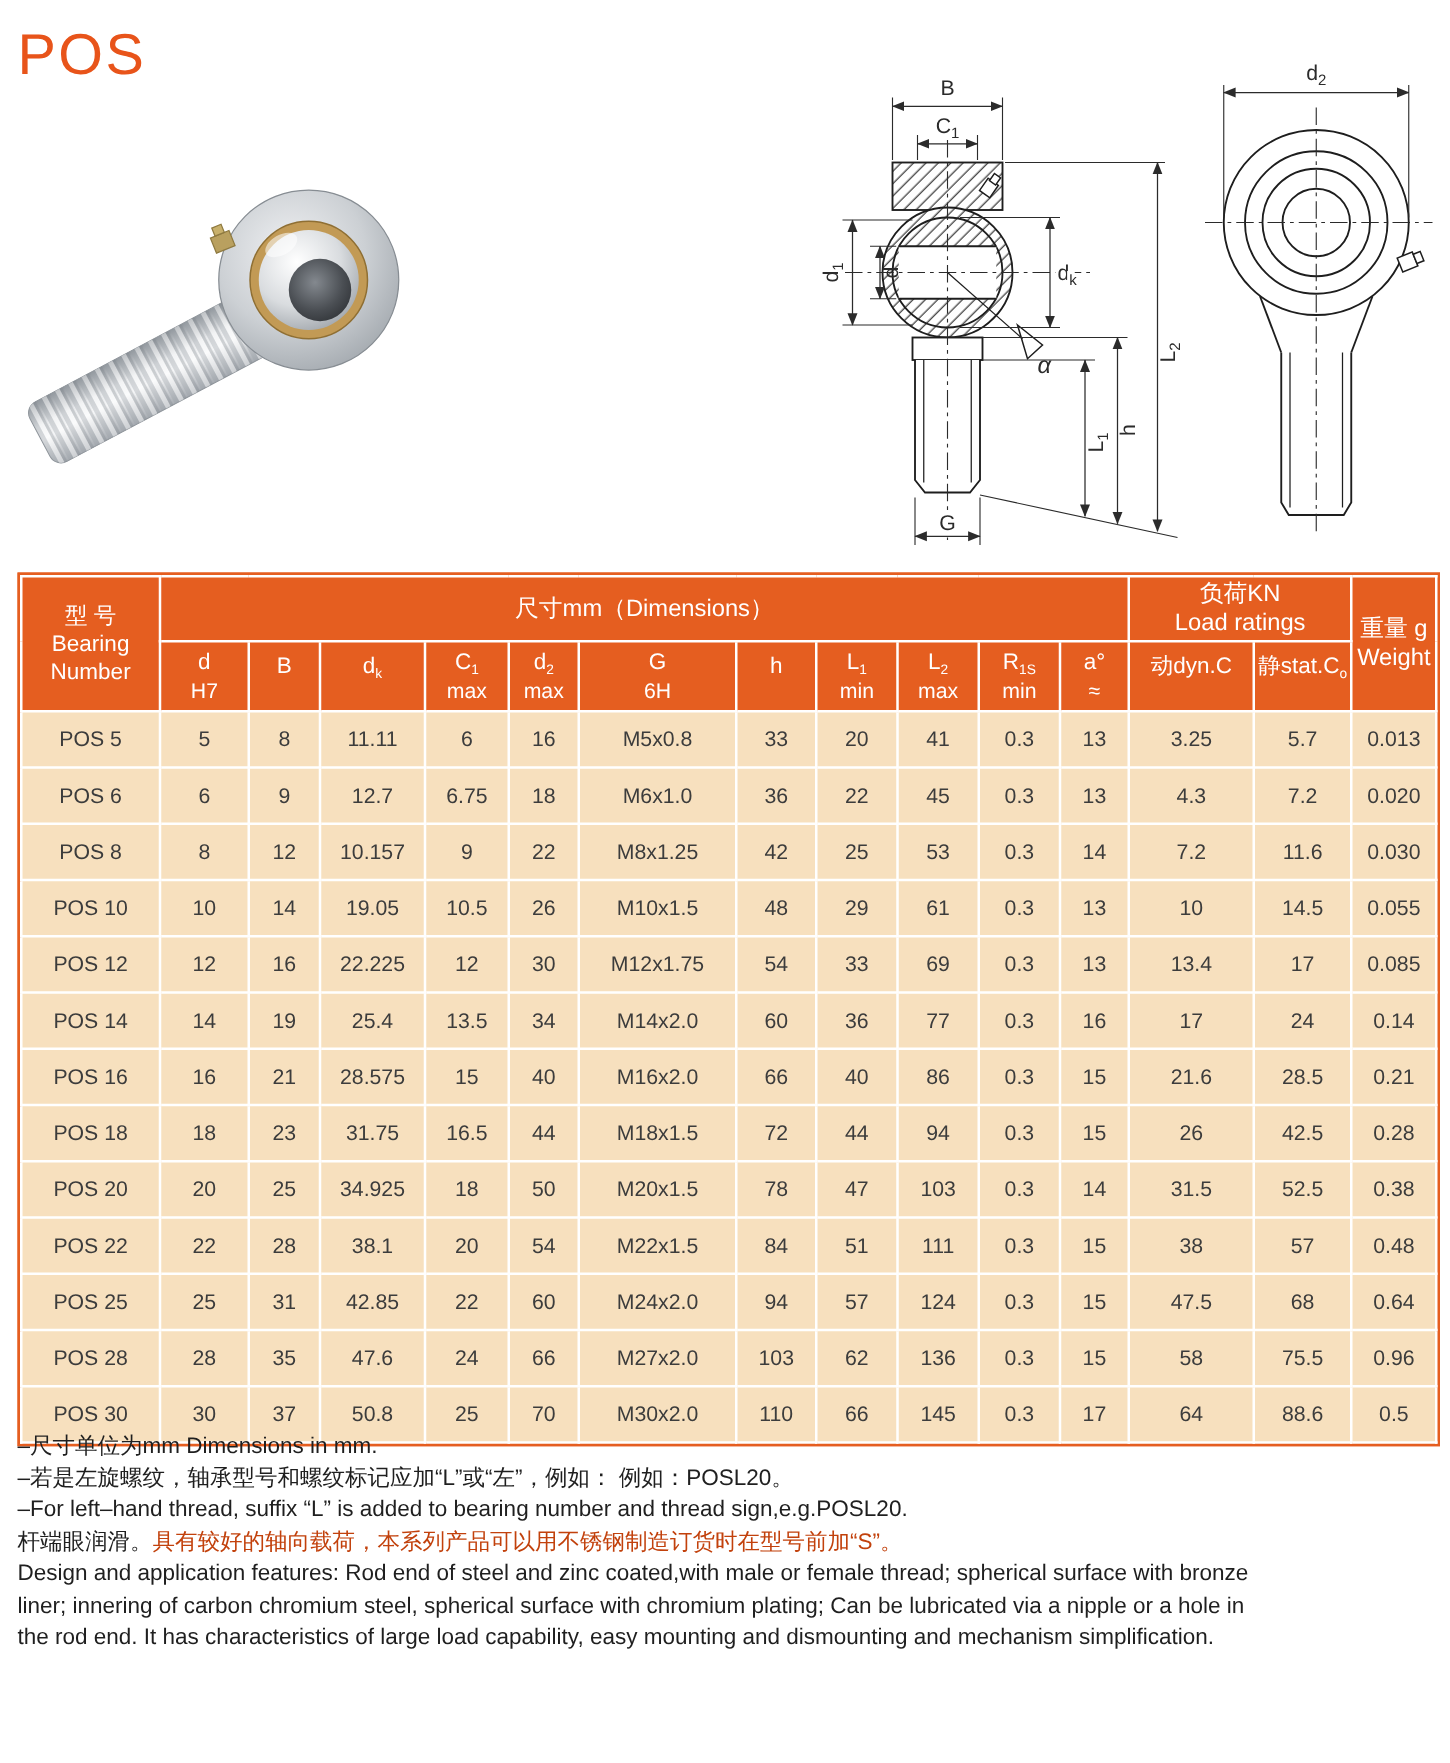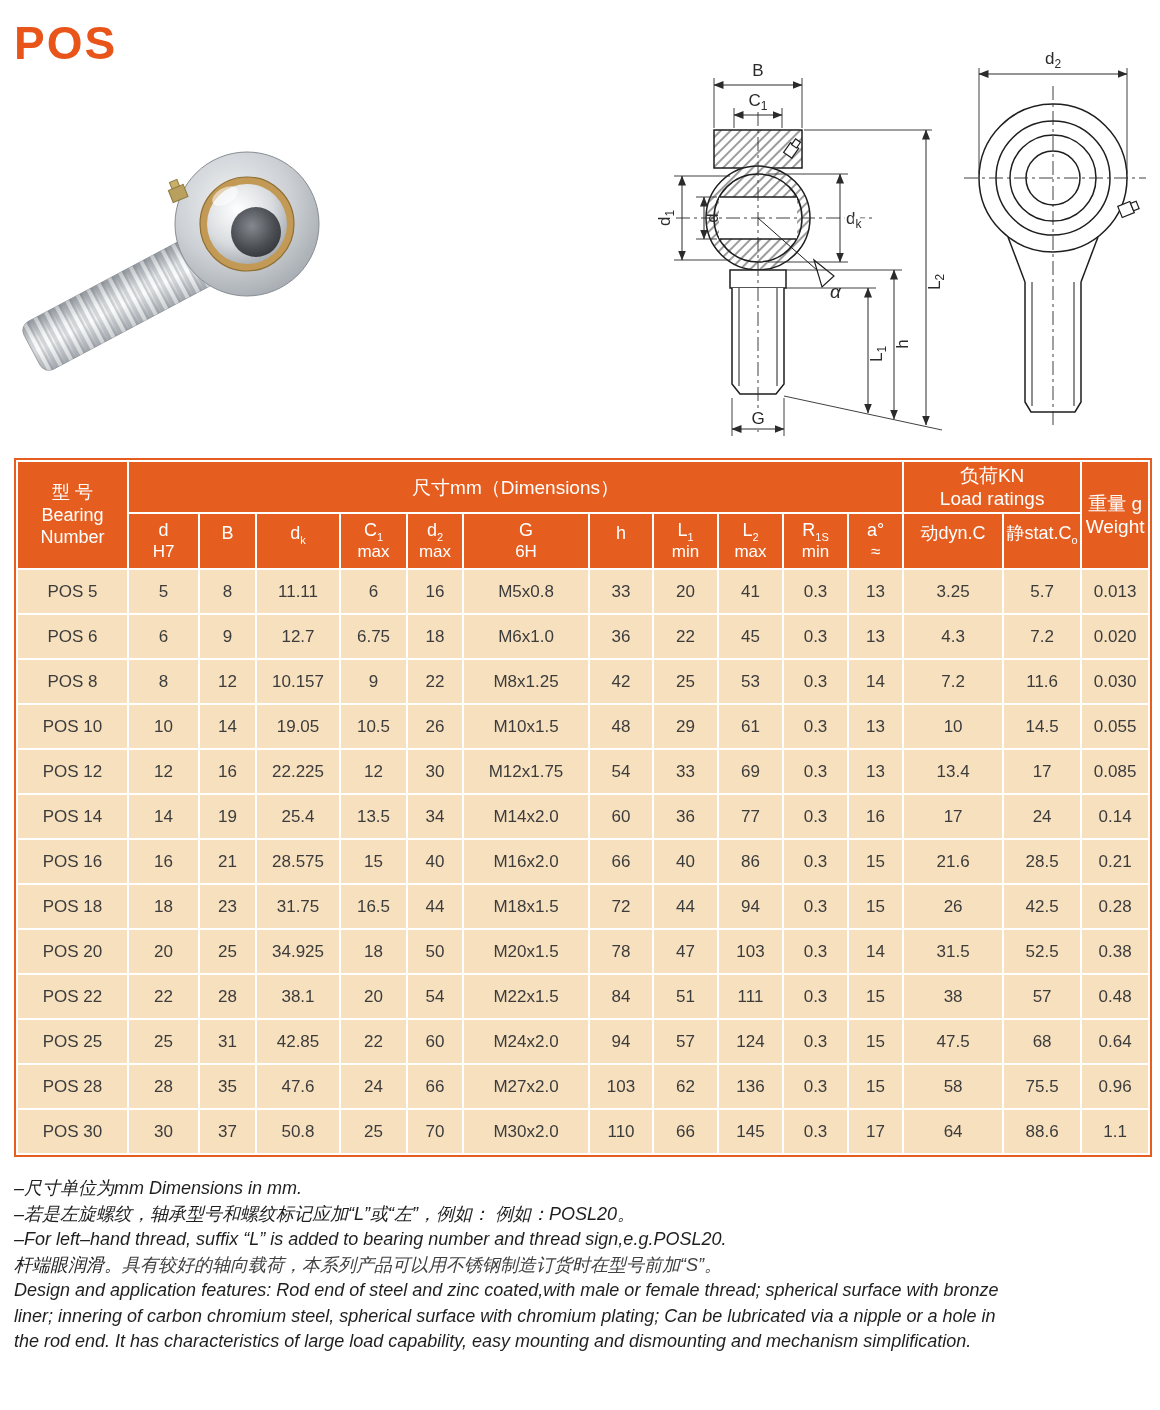--- a/index.html
+++ b/index.html
@@ -15,7 +15,7 @@
   .top-area { position:relative; height:448px; }
   .page-title {
     position:absolute; left:14px; top:16px;
-    font-size:46px; font-weight:bold; letter-spacing:2px;
+    font-size:46px; font-weight:normal; letter-spacing:2px;
     color:#E8541A;
   }
   .photo-svg  { position:absolute; left:6px;  top:92px; }

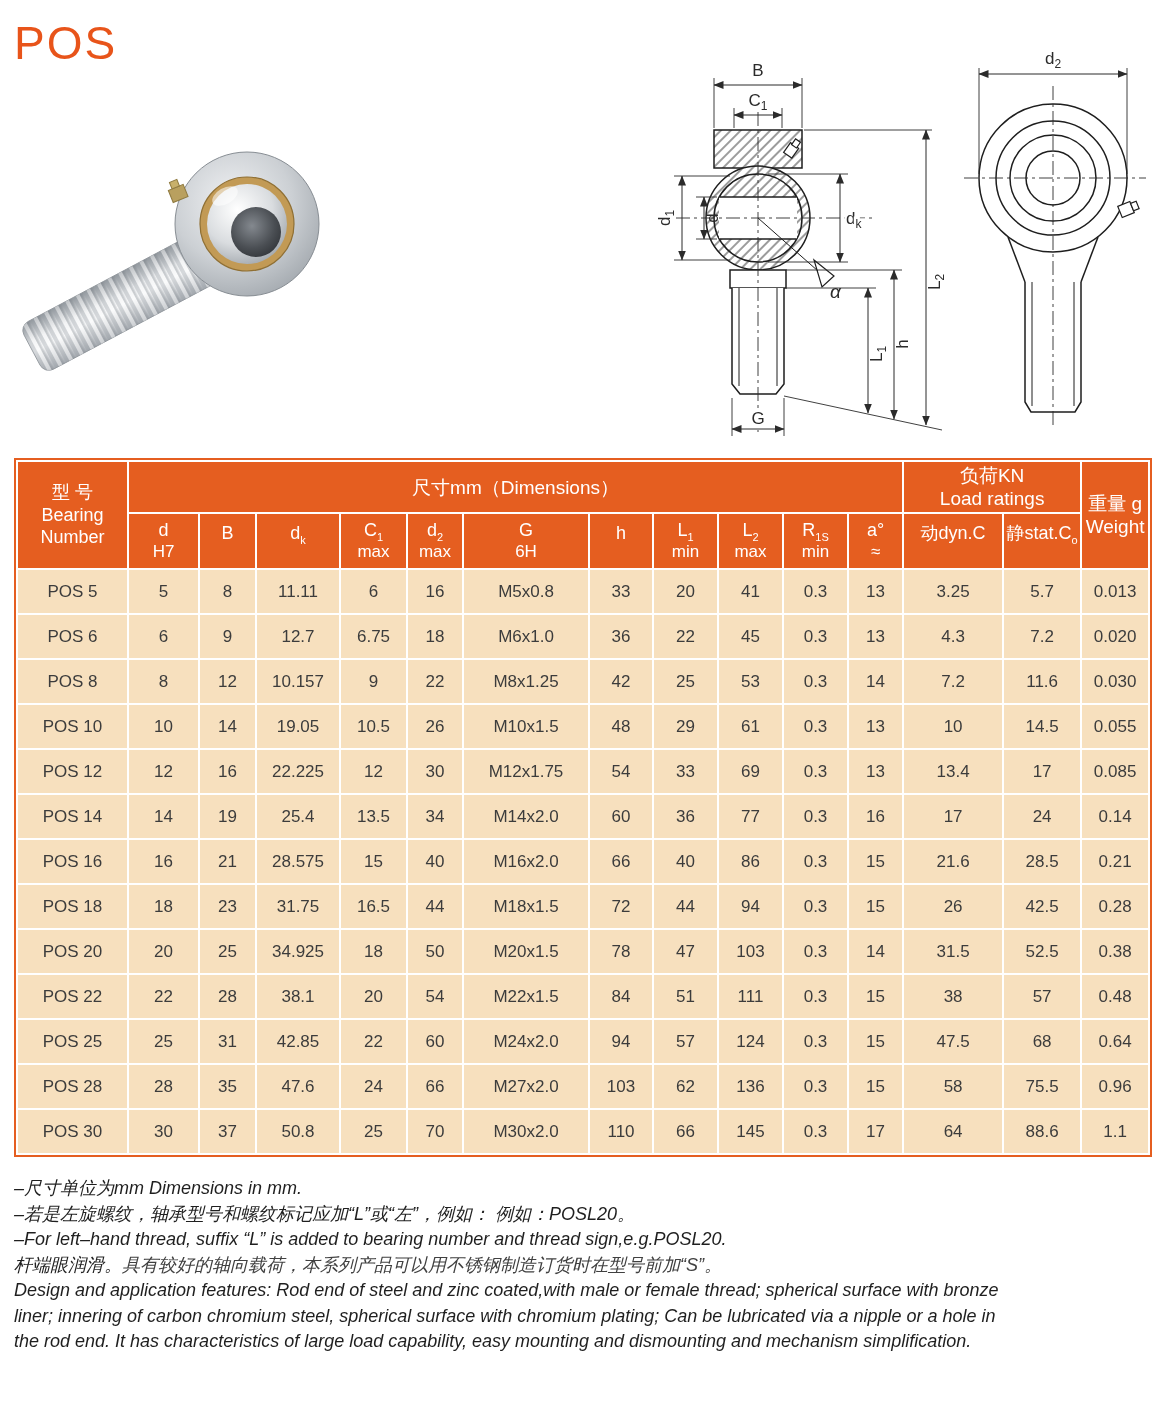--- a/index.html
+++ b/index.html
@@ -533,7 +533,7 @@
             <td>17</td>
             <td>64</td>
             <td>88.6</td>
-            <td>1.1</td>
+            <td>0.5</td>
           </tr>
         </tbody>
     </table>

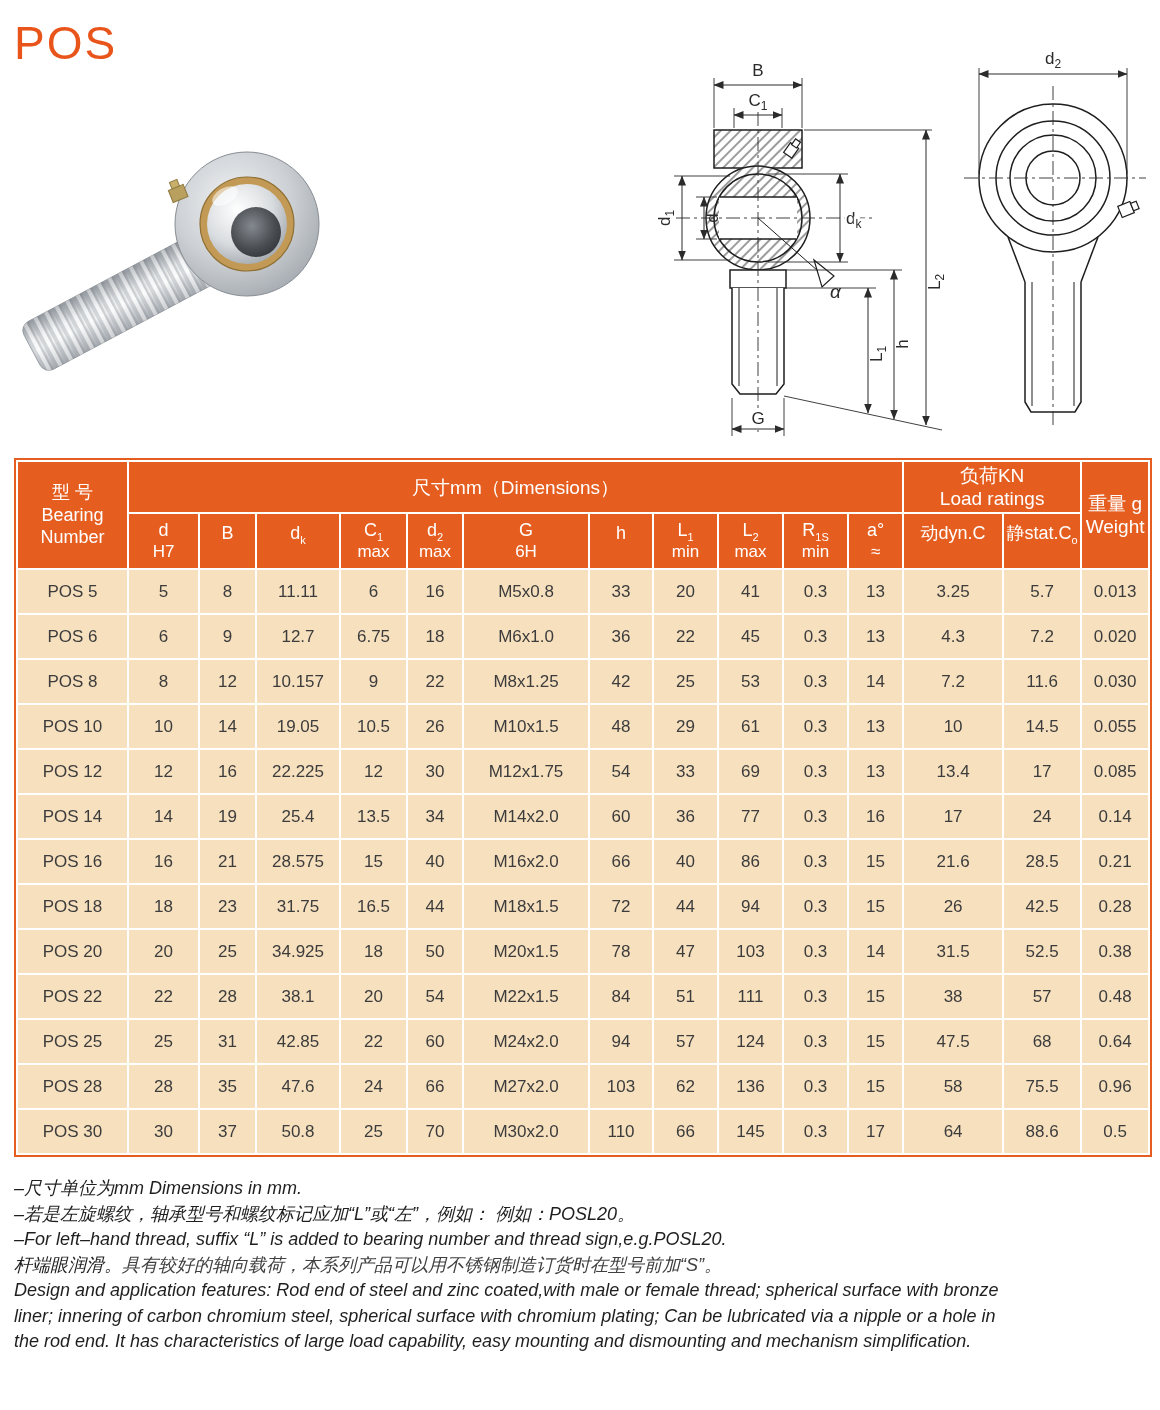--- a/index.html
+++ b/index.html
@@ -54,7 +54,7 @@
   td.model { font-size:17px; }
 
   
-  .footnotes { position:absolute; left:14px; top:1176px; width:1136px;font-style:italic; }
+  .footnotes { position:absolute; left:14px; top:1144px; width:1136px; }
   .fn-line { font-size:18px; line-height:25.5px; color:#1f1f1f; }
   .fn-line .red { color:#404040; }
 </style>

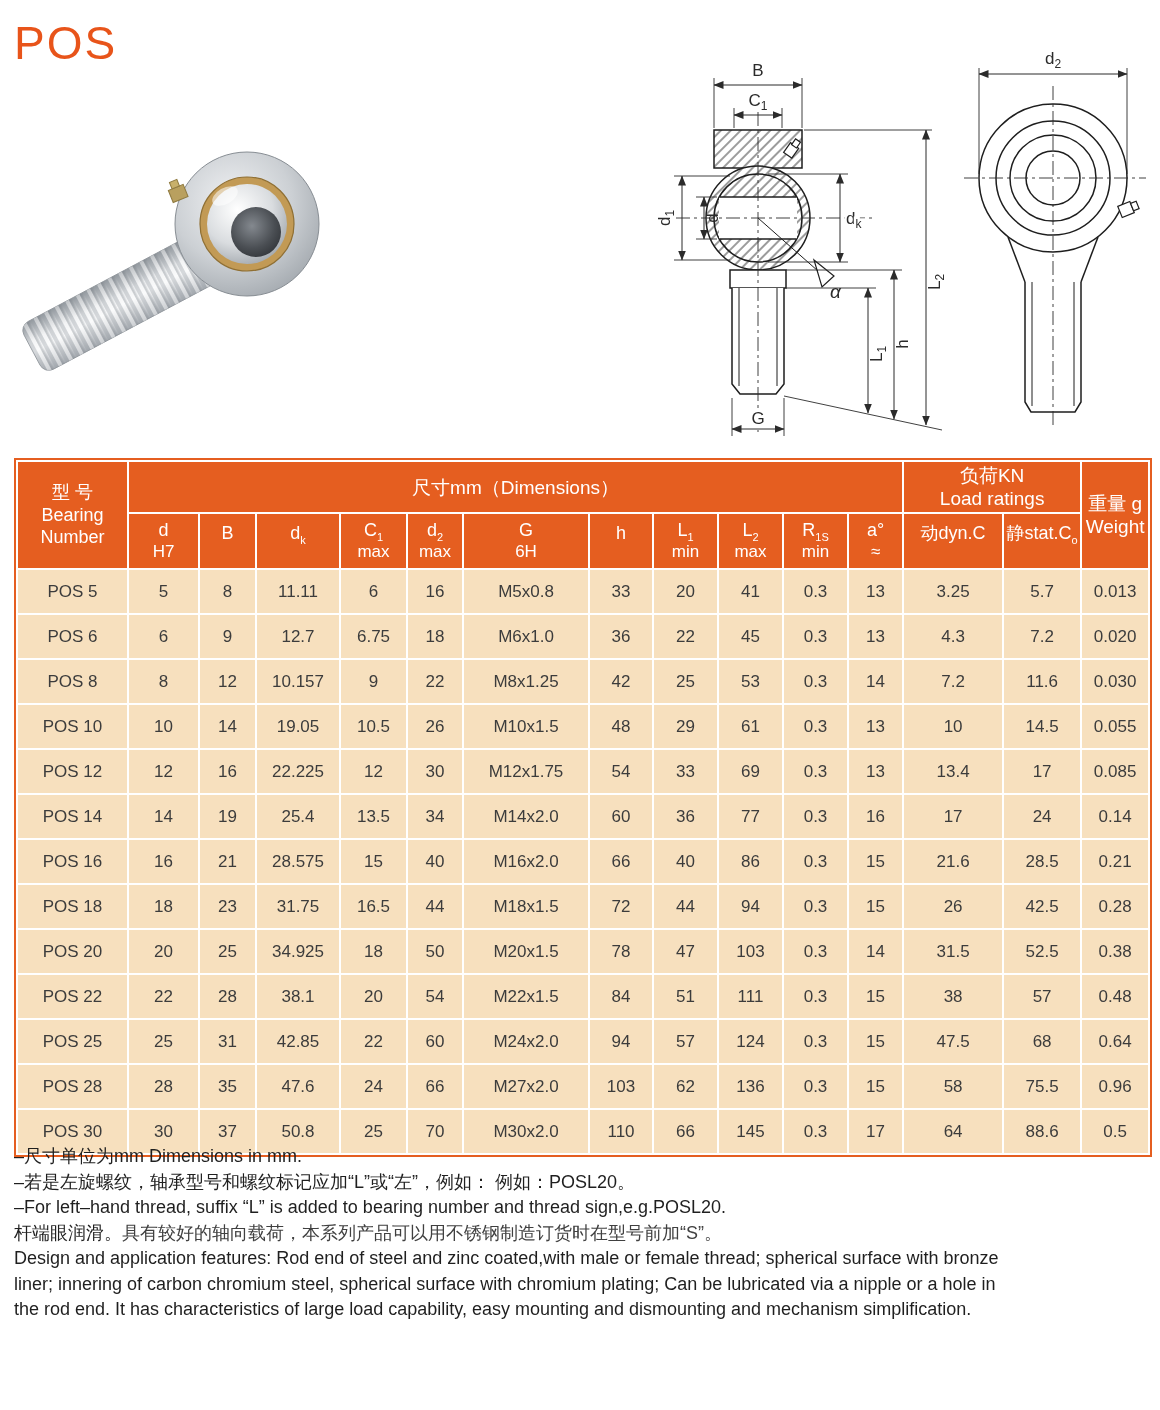--- a/index.html
+++ b/index.html
@@ -56,7 +56,7 @@
   
   .footnotes { position:absolute; left:14px; top:1144px; width:1136px; }
   .fn-line { font-size:18px; line-height:25.5px; color:#1f1f1f; }
-  .fn-line .red { color:#404040; }
+  .fn-line .red { color:#c2410c; }
 </style>
 </head>
 <body>

